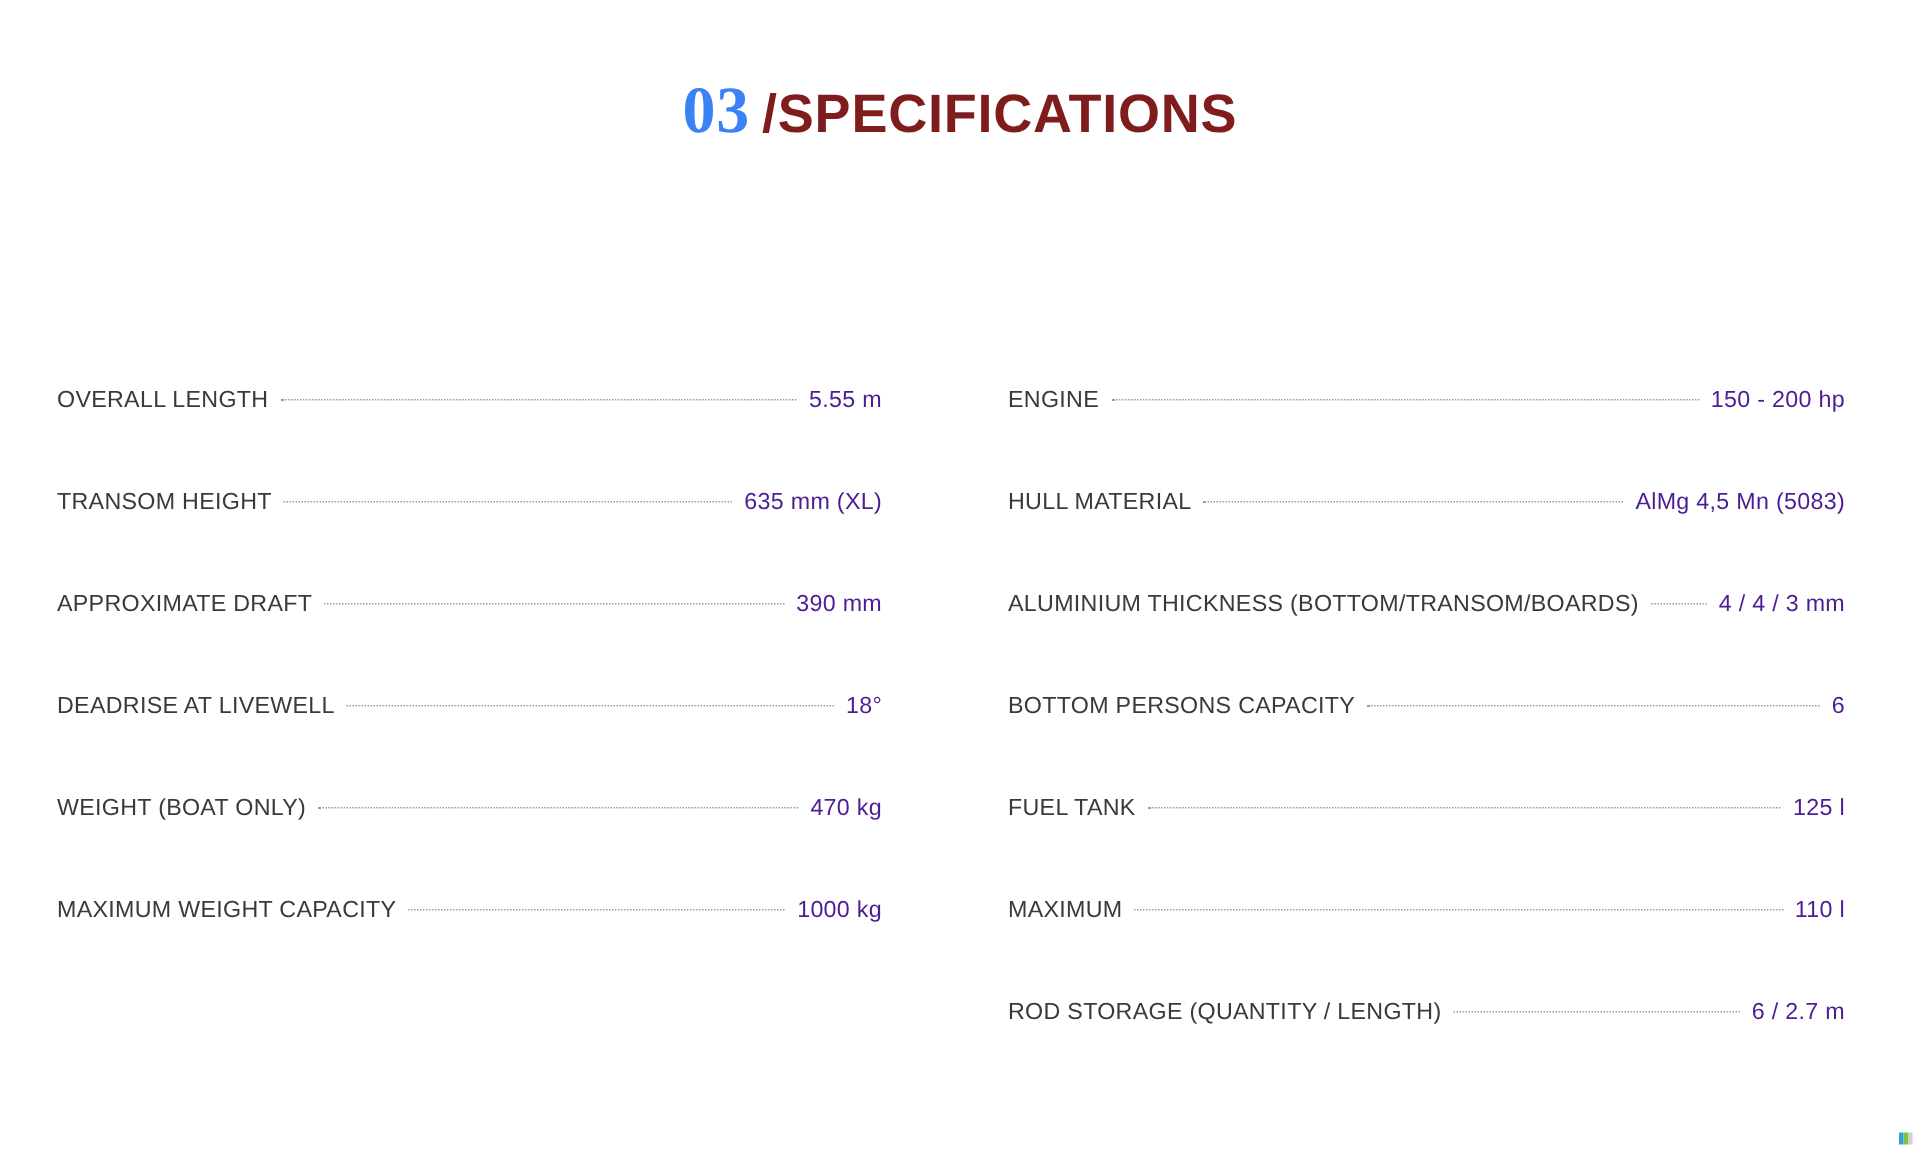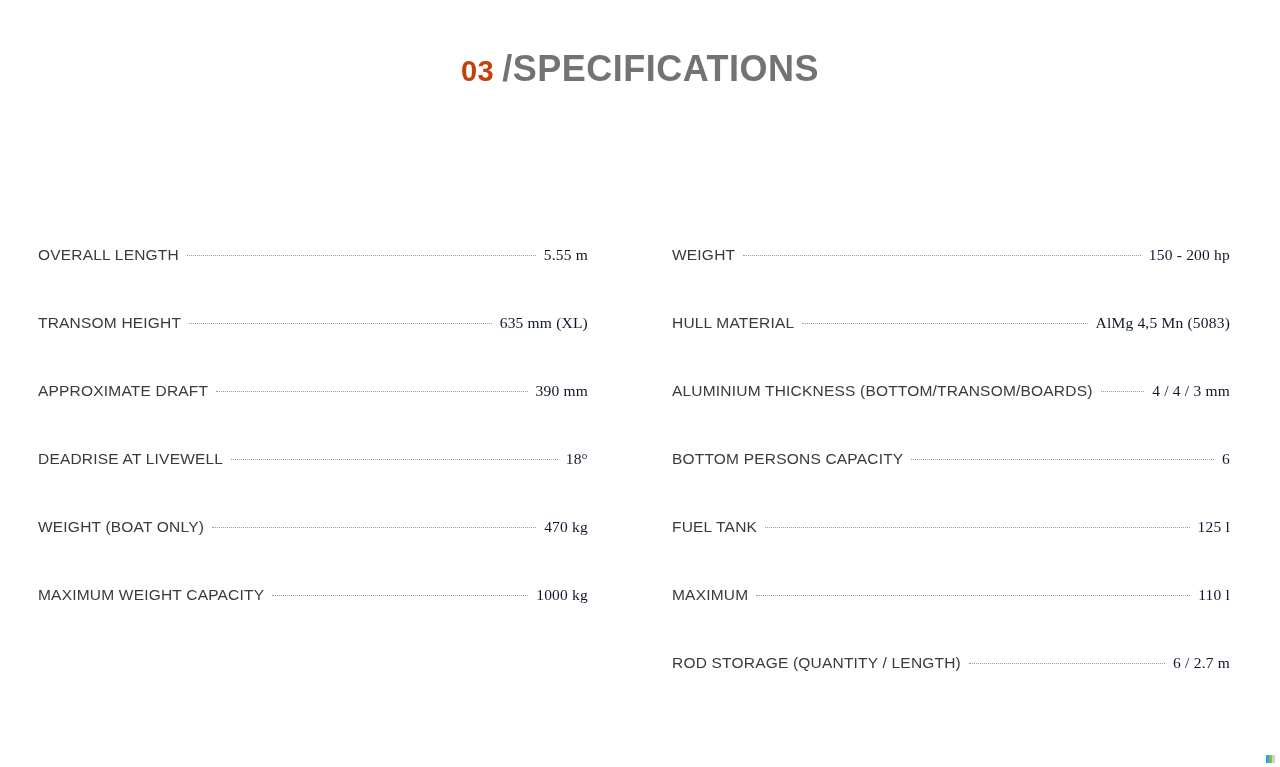--- a/index.html
+++ b/index.html
@@ -29,11 +29,11 @@
     white-space: nowrap;
   }
   .title-number {
-    font-size: 29px;
+    font-size: 44px;
     font-weight: bold;
     letter-spacing: 0.5px;
-    color: #c2410c;
-    font-family: Liberation Sans, sans-serif;
+    color: #3b82f6;
+    font-family: Liberation Serif, serif;
   }
   .title-main {
     font-size: 36px;

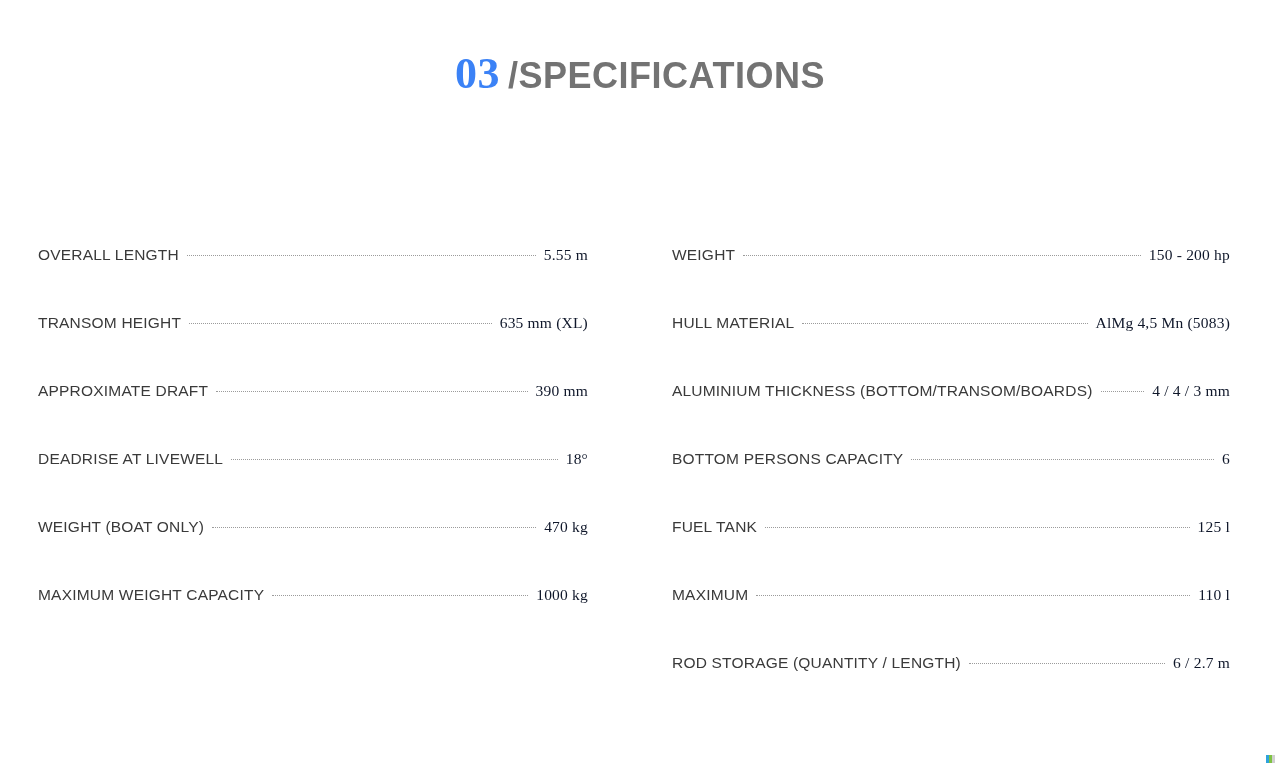--- a/index.html
+++ b/index.html
@@ -39,7 +39,7 @@
     font-size: 36px;
     font-weight: bold;
     letter-spacing: 0.5px;
-    color: #737373;
+    color: #7f1d1d;
     font-family: "Liberation Sans", sans-serif;
     margin-left: 8px;
   }

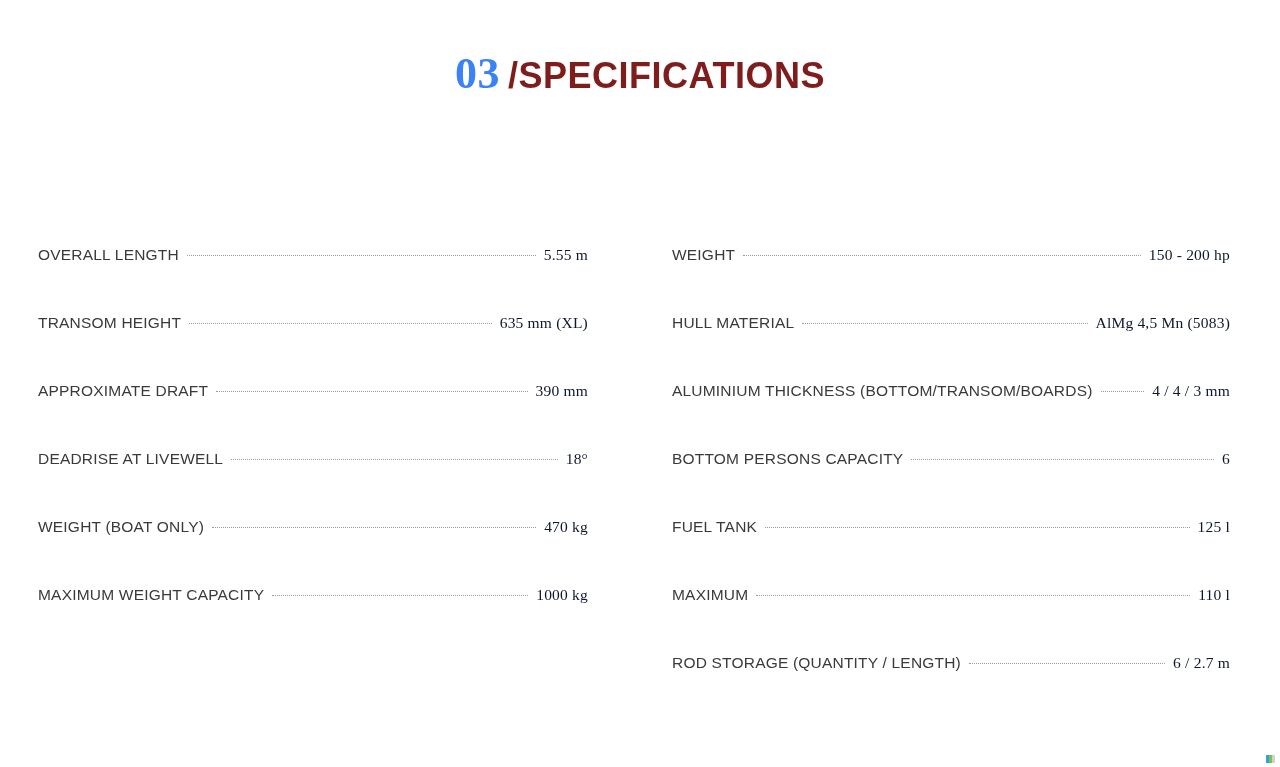--- a/index.html
+++ b/index.html
@@ -46,7 +46,7 @@
 
   .spec-columns {
     position: absolute;
-    top: 246px;
+    top: 258px;
     left: 0;
     width: 1280px;
     display: flex;

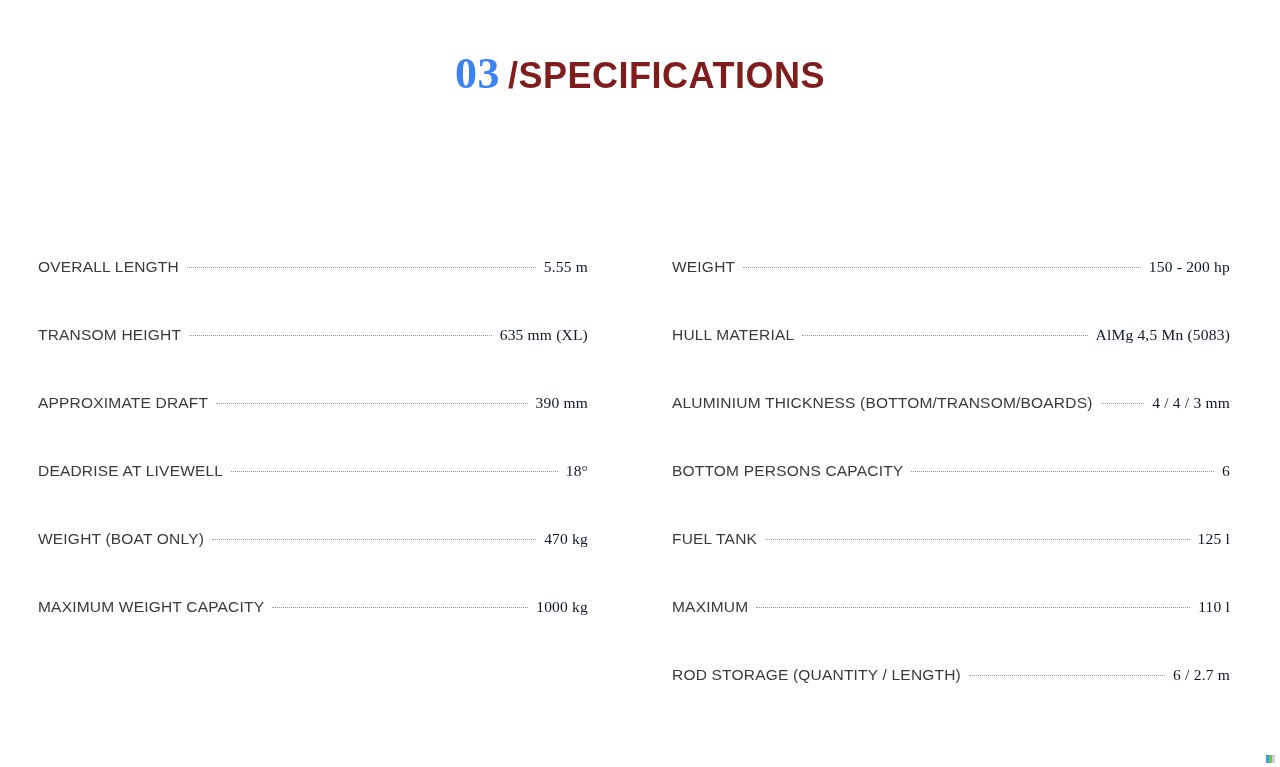--- a/index.html
+++ b/index.html
@@ -91,10 +91,10 @@
   .spec-value {
     font-size: 15.5px;
     letter-spacing: 0.2px;
-    color: #0f172a;
+    color: #4c1d95;
     flex: 0 0 auto;
     text-align: left;
-    font-family: Liberation Serif, serif;
+    font-family: Liberation Sans, sans-serif;
   }
 
   .corner-mark {

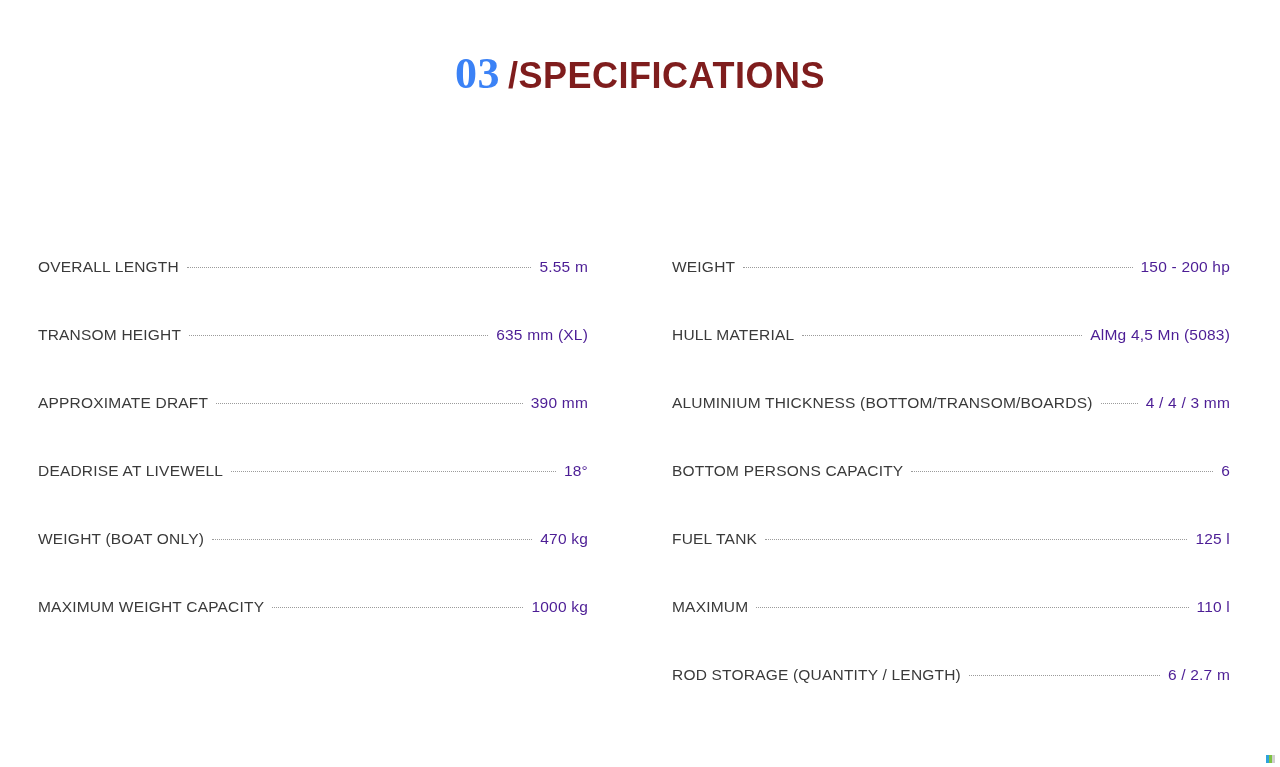--- a/index.html
+++ b/index.html
@@ -166,7 +166,7 @@
     <div class="spec-col right">
 
       <div class="spec-row">
-        <span class="spec-label">WEIGHT</span>
+        <span class="spec-label">ENGINE</span>
         <span class="spec-dots"></span>
         <span class="spec-value">150 - 200 hp</span>
       </div>

